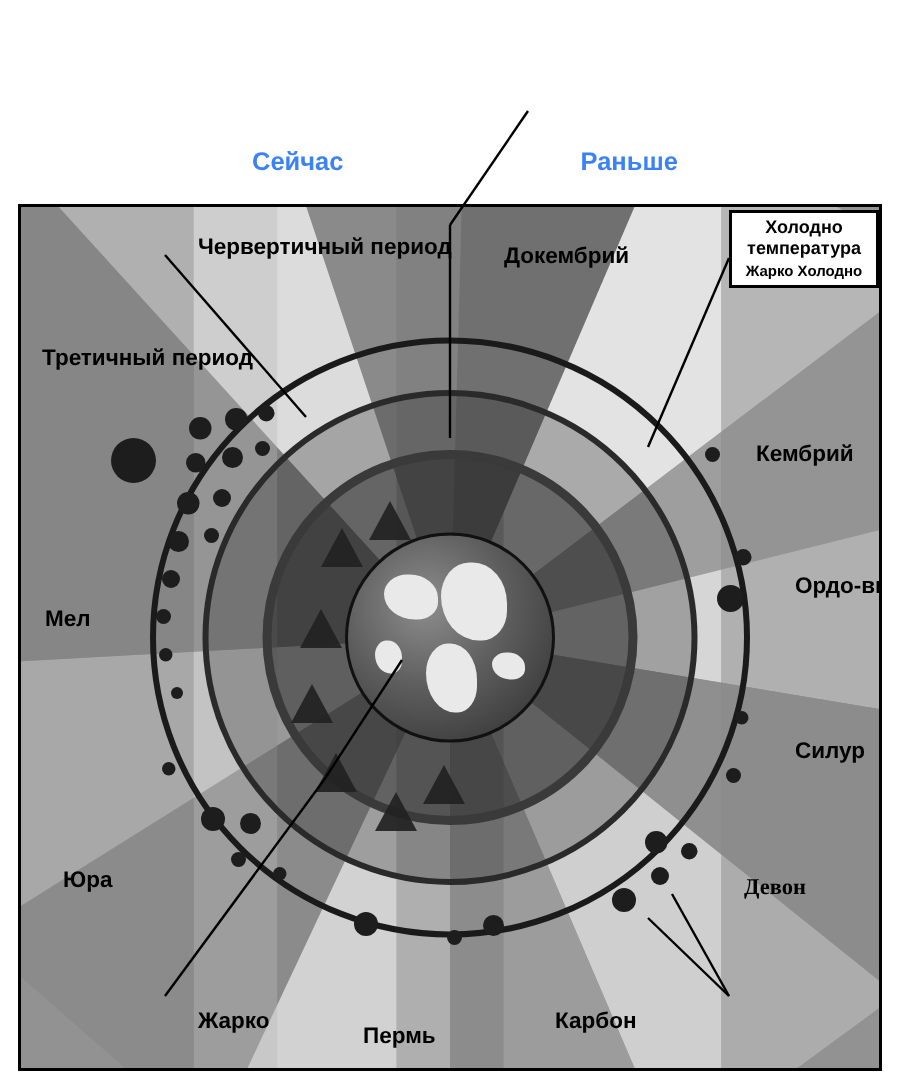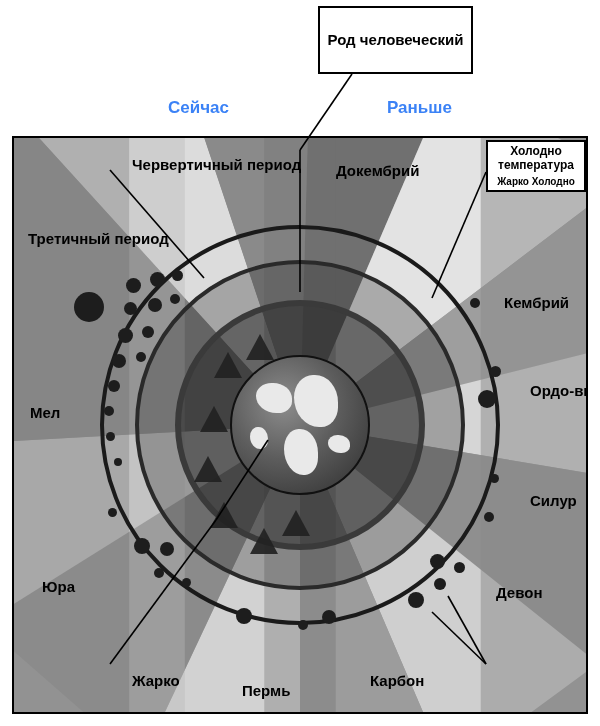--- a/index.html
+++ b/index.html
@@ -165,9 +165,6 @@
 
 <div id="stage">
 
-  <div class="callout-box" id="callout-human">
-    <span>Род человеческий</span>
-  </div>
 
   <div class="free-label" id="label-now">Сейчас</div>
   <div class="free-label" id="label-then">Раньше</div>

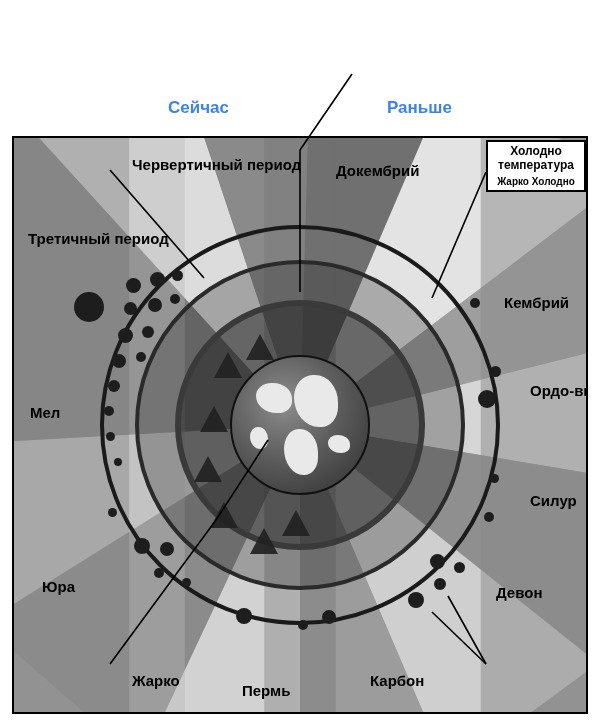--- a/index.html
+++ b/index.html
@@ -257,7 +257,7 @@
     <div class="period" id="lbl-ordovician" style="left:516px; top:244px; width:46px;">Ордо-вик</div>
     <div class="period" id="lbl-silurian" style="left:516px; top:354px;">Силур</div>
     <div class="period" id="lbl-jurassic" style="left:28px;  top:440px;">Юра</div>
-    <div class="period" id="lbl-devonian" style="left:482px; top:446px;">Девон</div>
+    <div class="period" id="lbl-devonian" style="left:482px; top:446px;font-family:Liberation Serif, serif;">Девон</div>
     <div class="period" id="lbl-triassic" style="left:118px; top:534px;">Жарко</div>
     <div class="period" id="lbl-permian" style="left:228px; top:544px;">Пермь</div>
     <div class="period" id="lbl-carbon" style="left:356px; top:534px;">Карбон</div>

